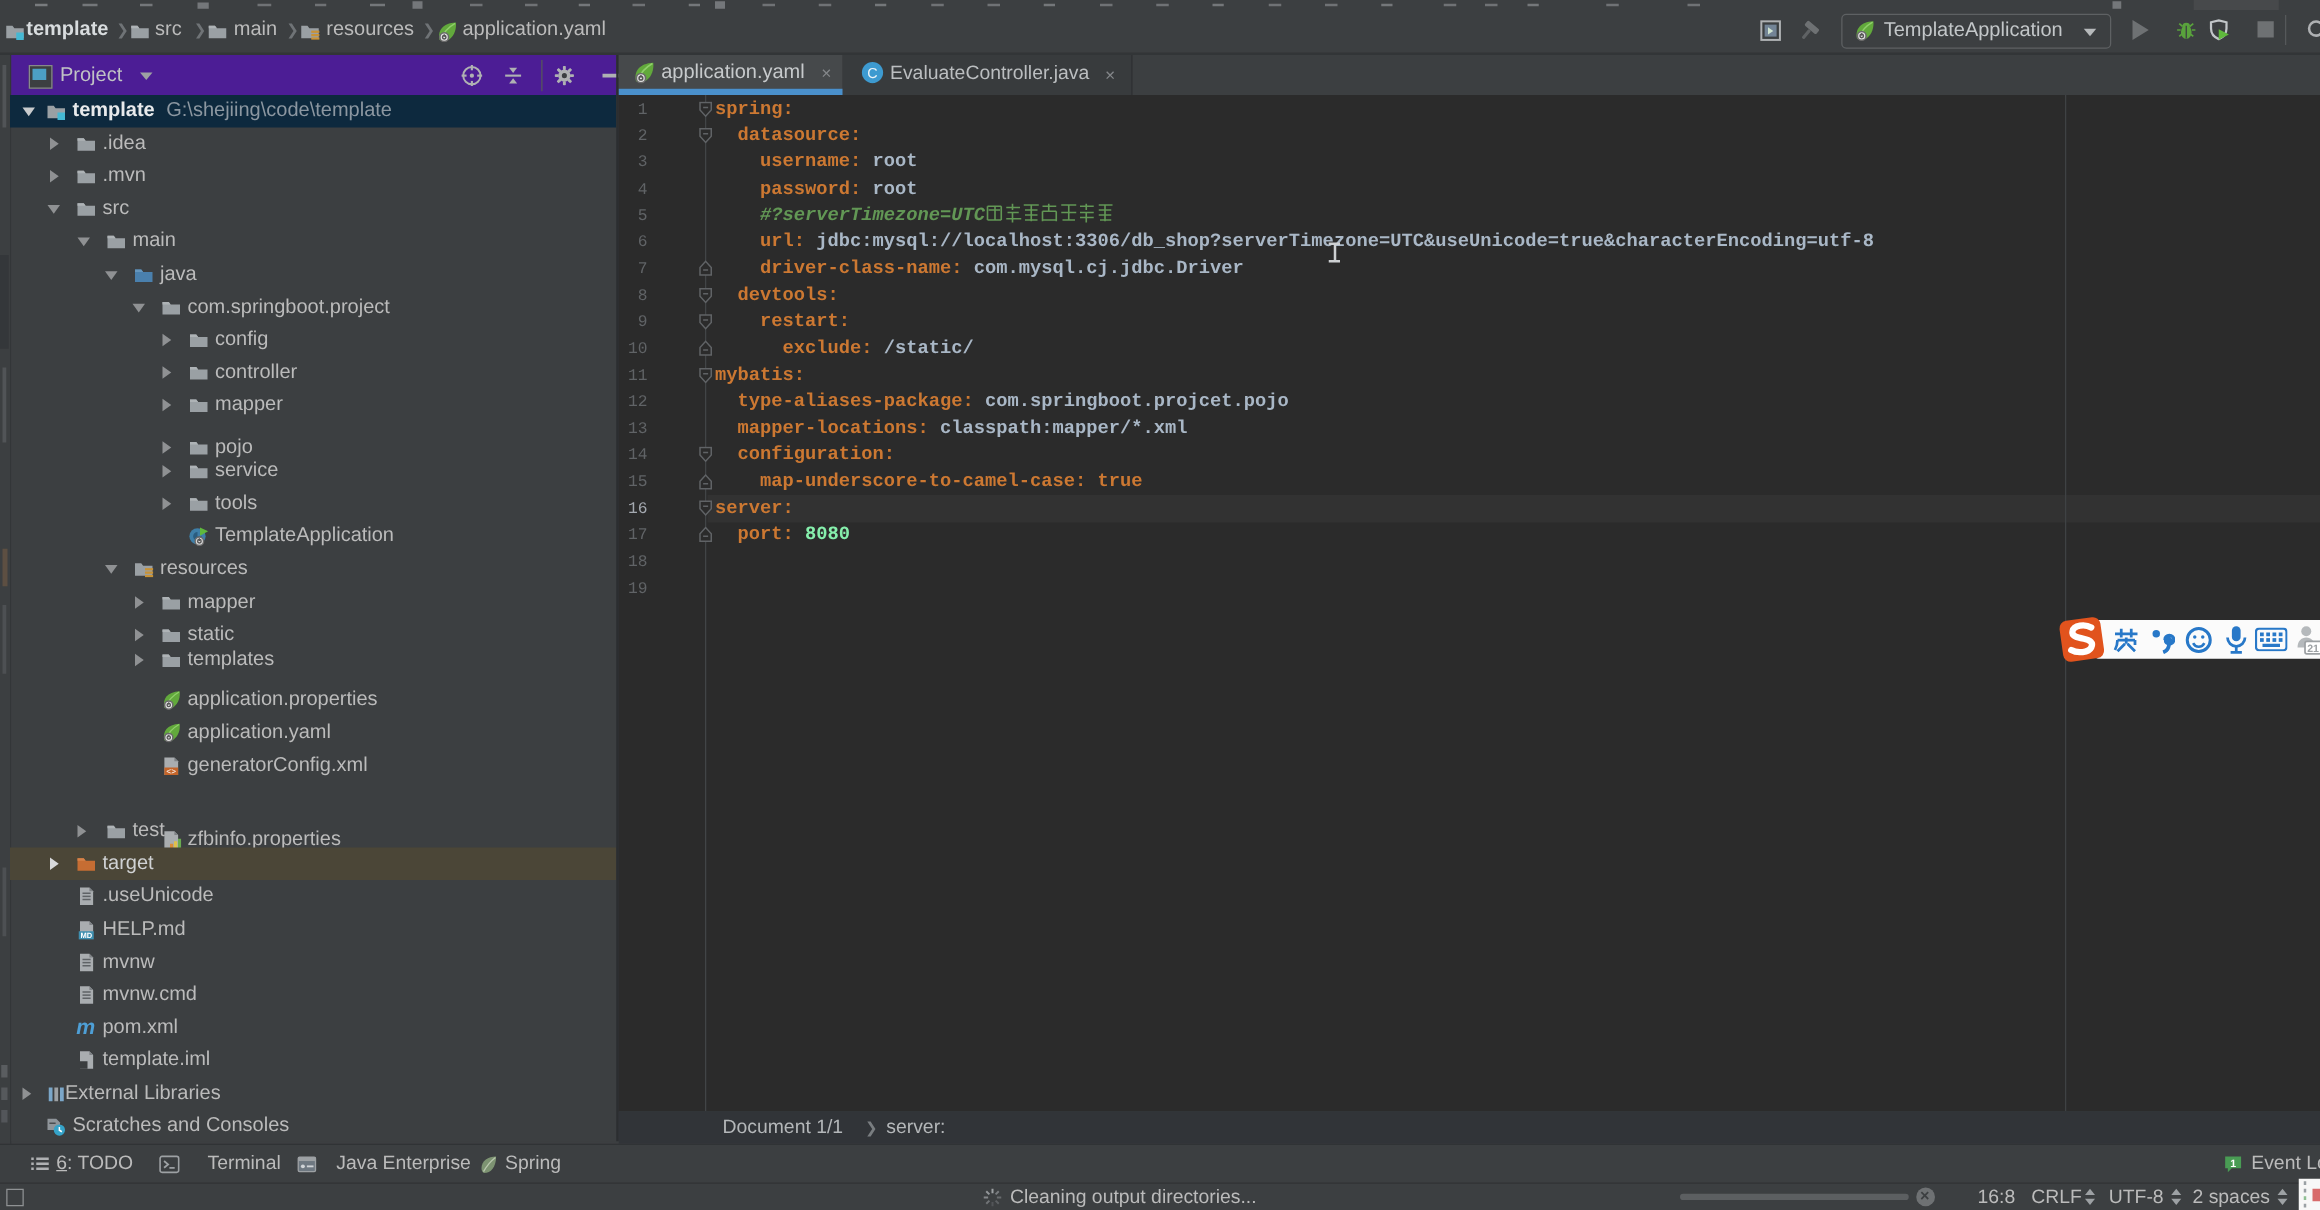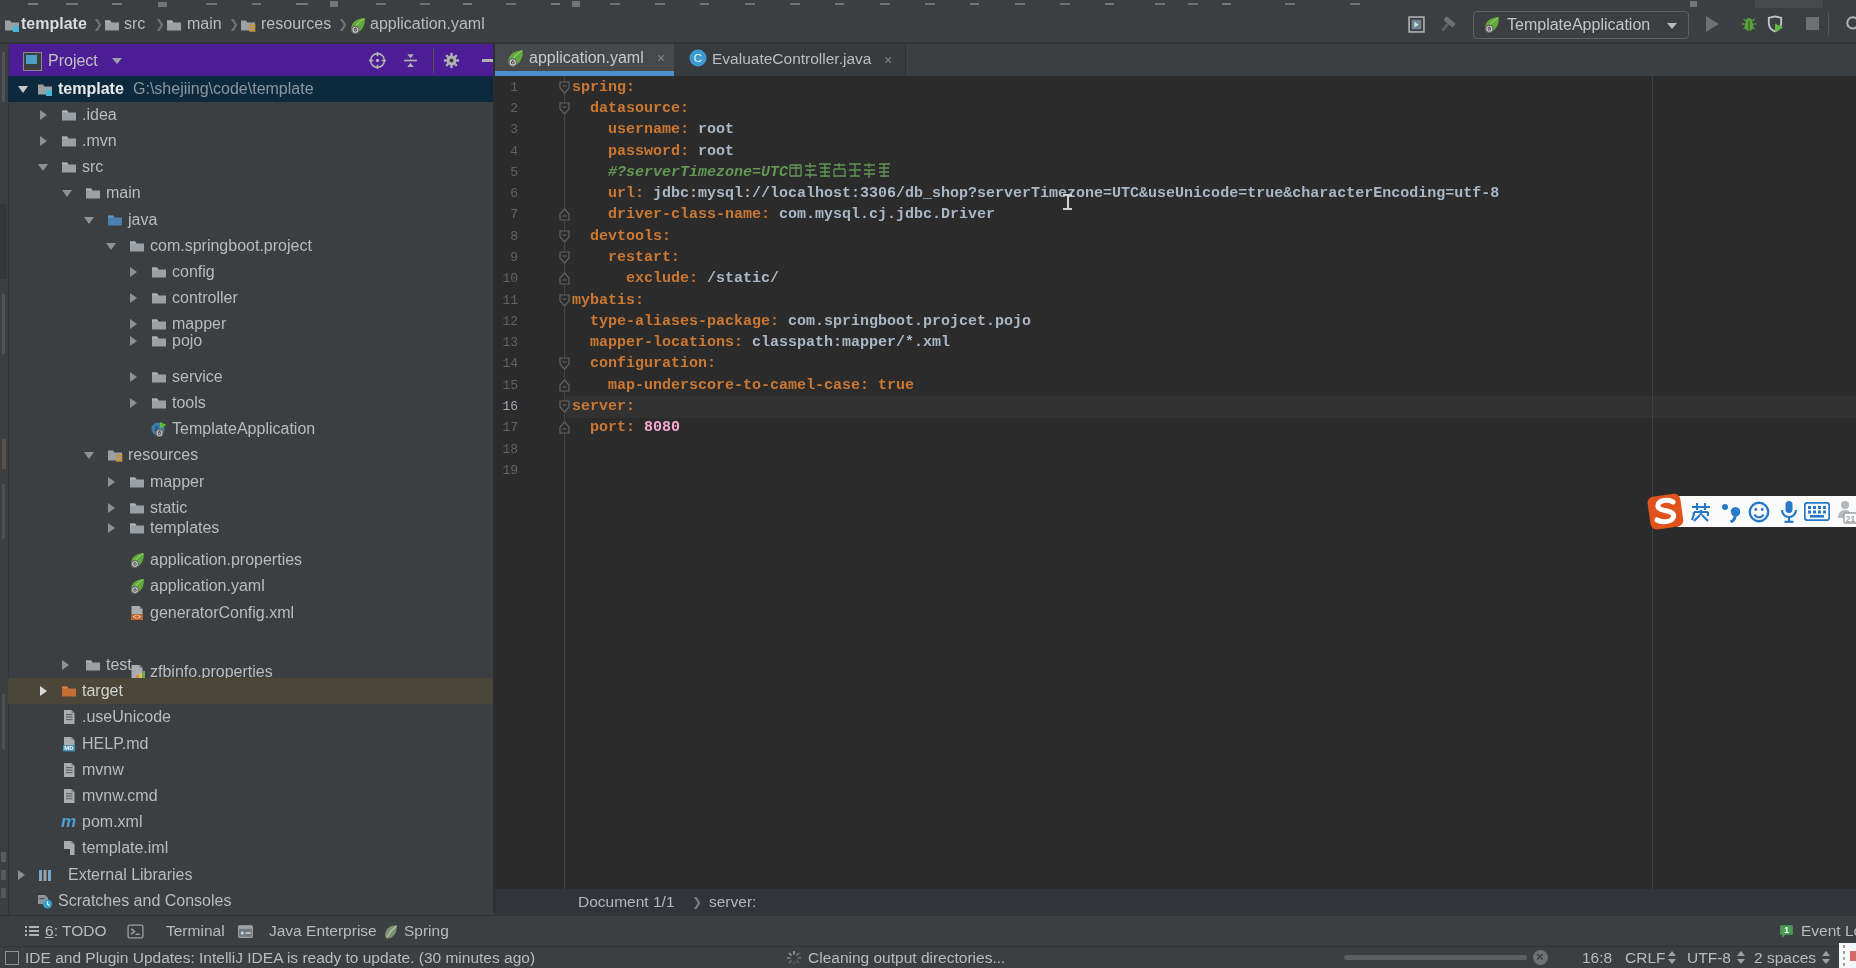--- a/index.html
+++ b/index.html
@@ -415,7 +415,7 @@
     </svg>
     <div class="rt" style="left:164px">mapper</div>
   </div>
-<div class="row" style="top:328px">
+<div class="row" style="top:345px">
     <div class="arw ar-r" style="left:122px"></div>
     <svg class="ic" style="left:143px">
       <use href="#folder"></use>

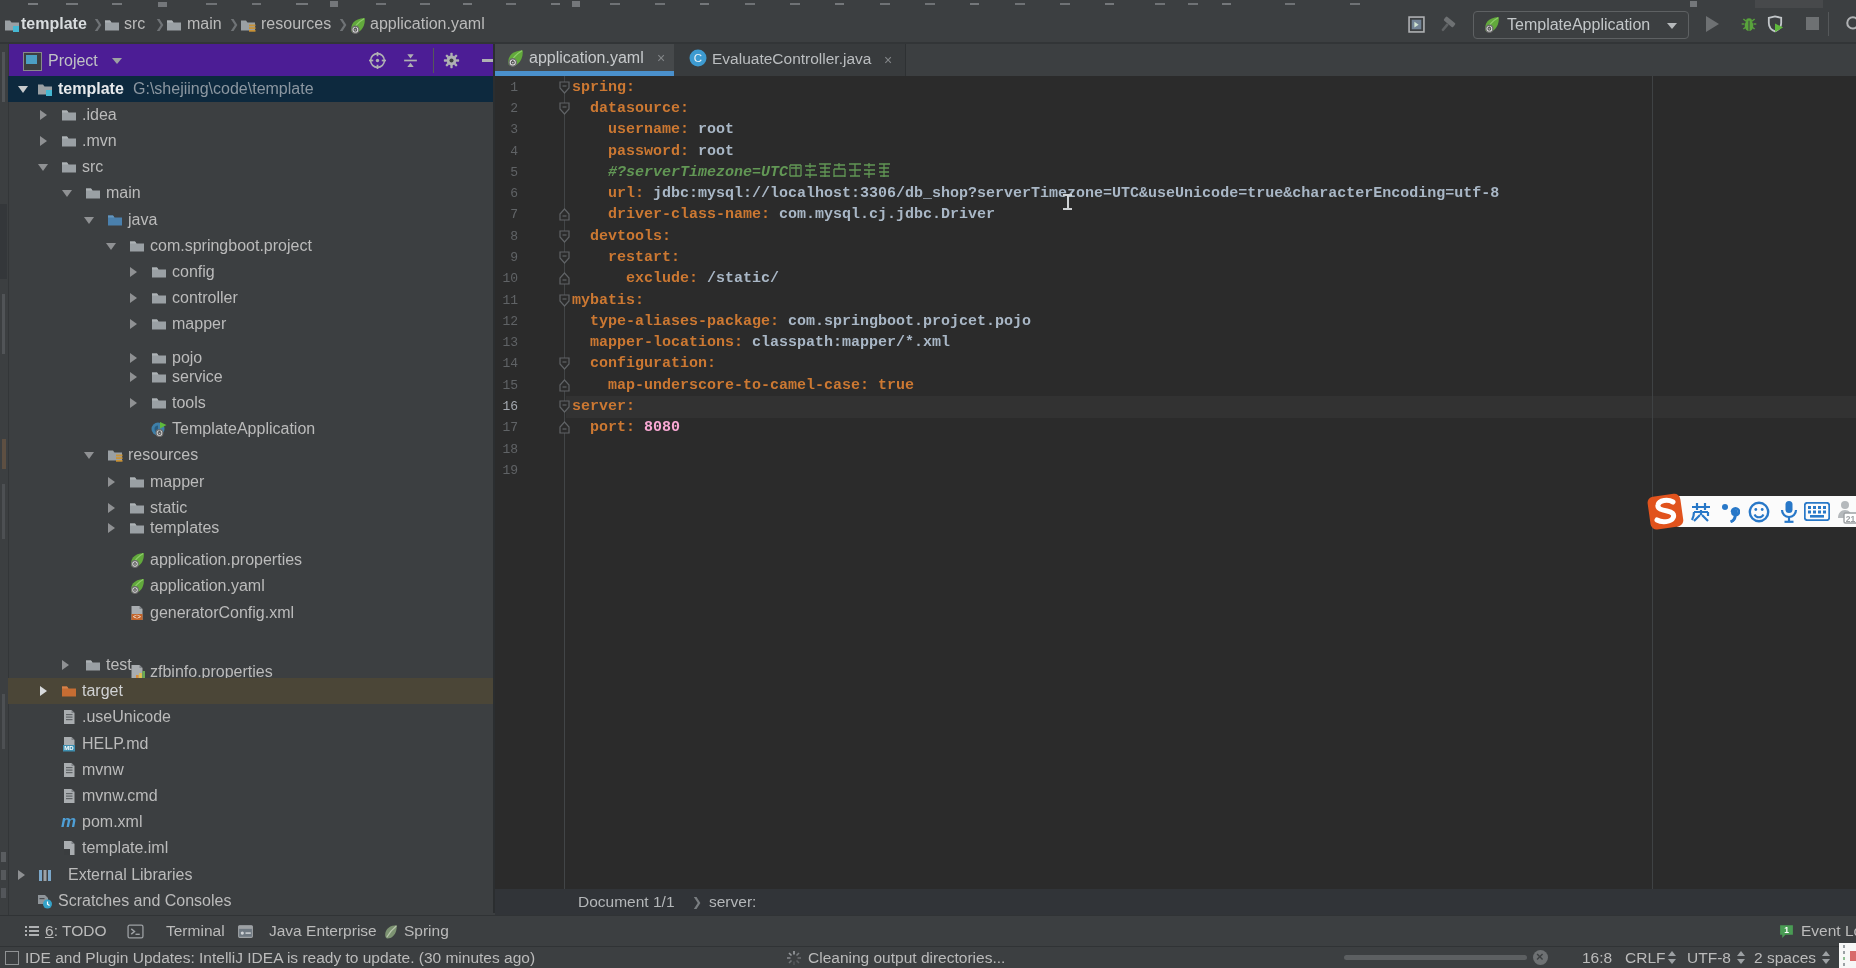--- a/index.html
+++ b/index.html
@@ -14,7 +14,7 @@
 .ic{position:absolute;top:5px;width:16px;height:16px}
 .cl{position:absolute;left:572px;height:22px;font-family:"Liberation Mono",monospace;font-weight:bold;font-size:15px;line-height:21.3px;white-space:pre;color:#a9b7c6}
 .k{color:#cc7832}
-.n{color:#f9a8d4}
+.n{color:#86efac}
 .cm{color:#629755;font-style:italic}
 .ln{position:absolute;left:495px;width:23px;text-align:right;color:#606366;font-family:"Liberation Mono",monospace;font-size:13px;line-height:21.3px;height:22px}
 .fold{position:absolute;left:559px;width:11px;height:13px}

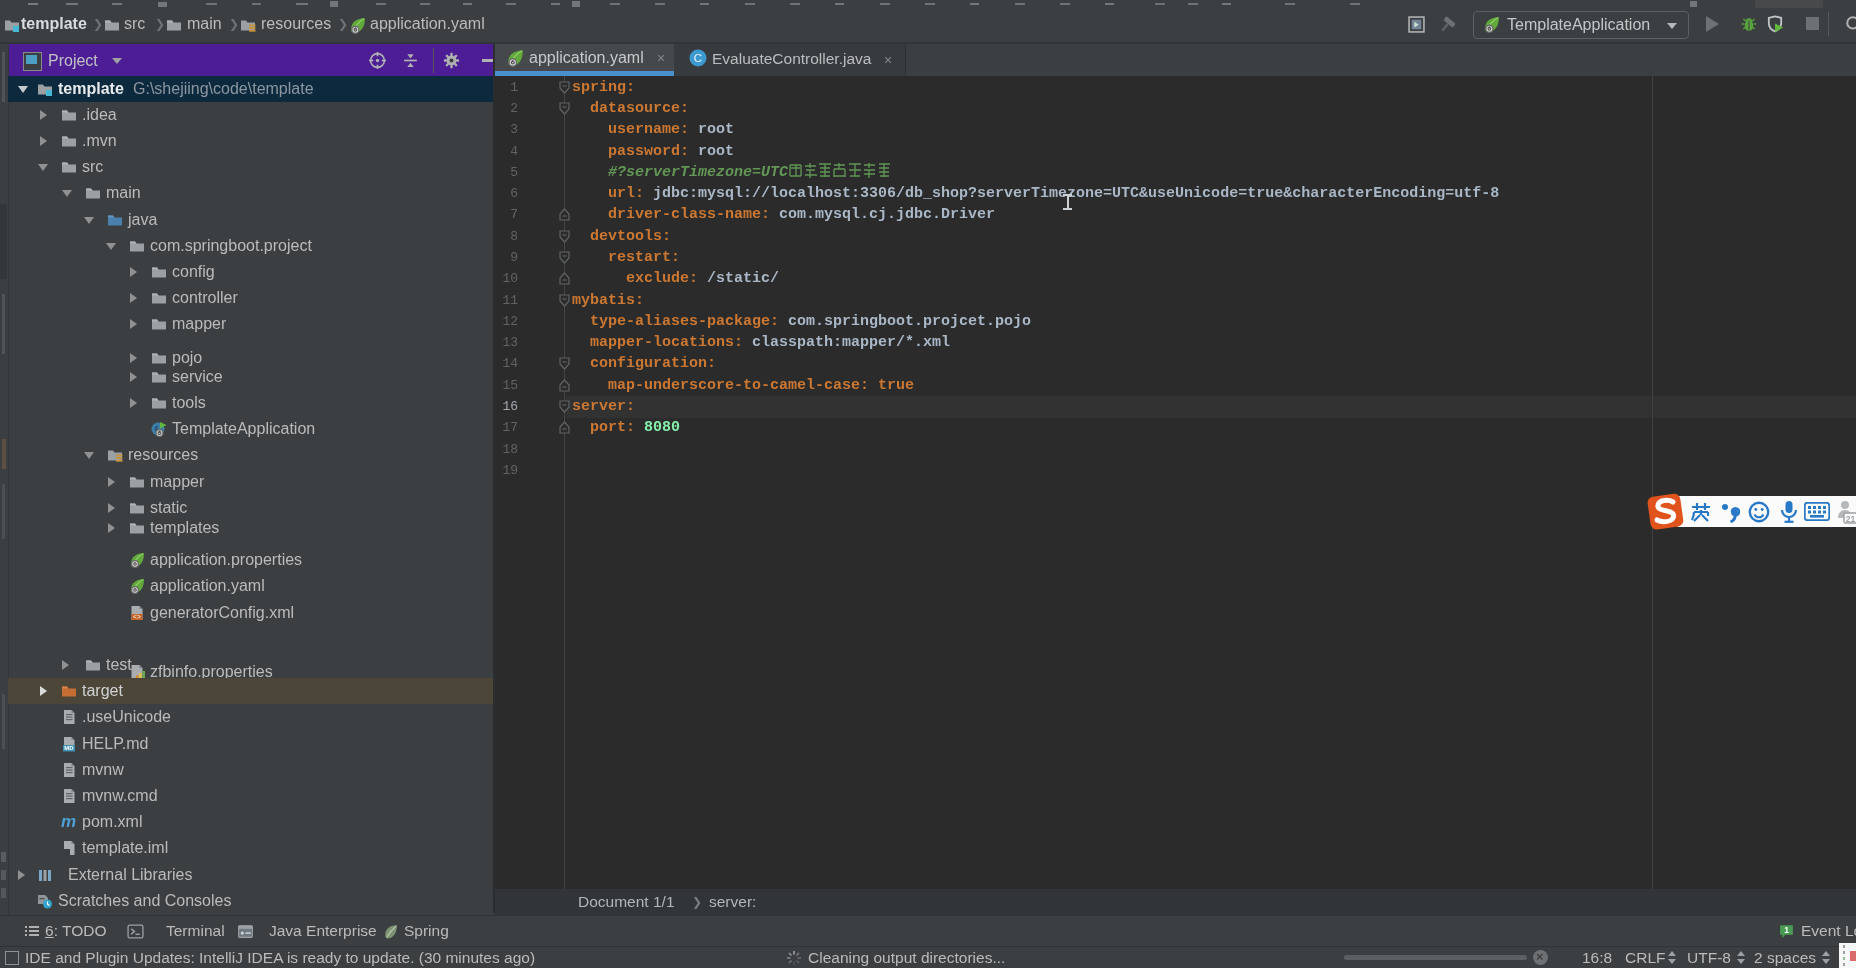--- a/index.html
+++ b/index.html
@@ -547,7 +547,7 @@
     <svg class="ic" style="left:29px">
       <use href="#extlib"></use>
     </svg>
-    <div class="rt" style="left:60px">External Libraries</div>
+    <div class="rt" style="left:44px">External Libraries</div>
   </div>
 <div class="row" style="top:888px">
     <svg class="ic" style="left:29px">

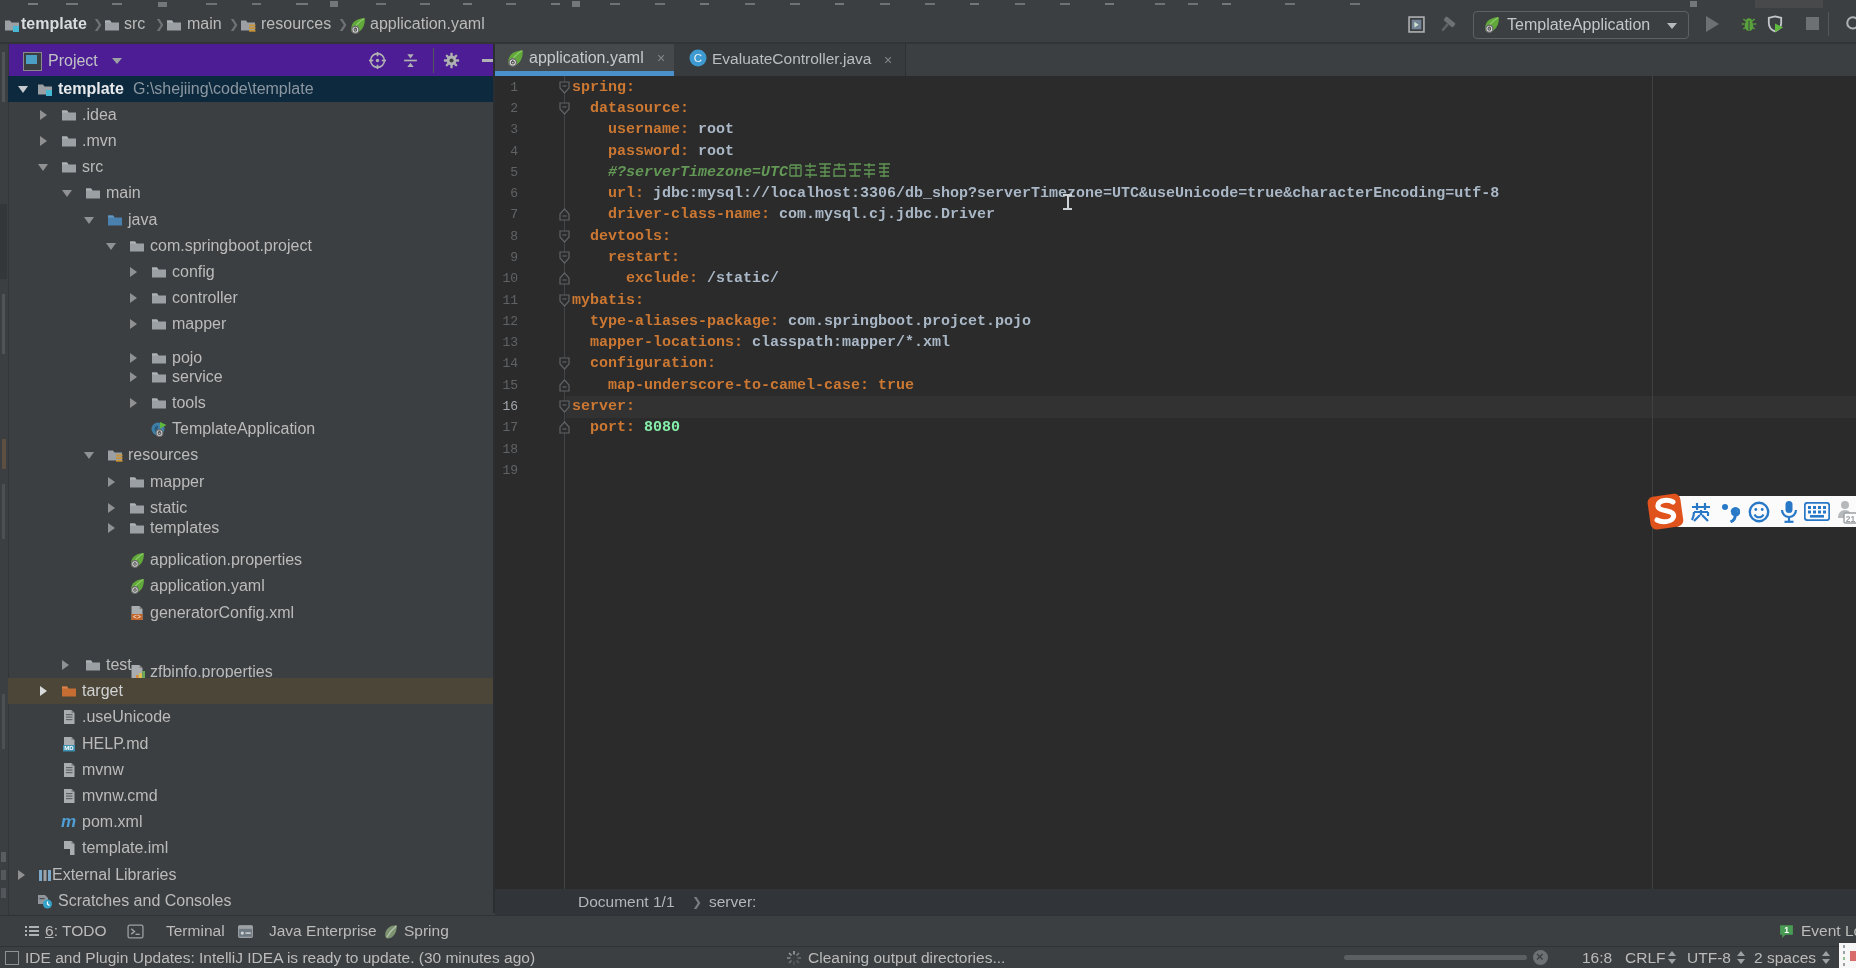--- a/index.html
+++ b/index.html
@@ -699,7 +699,6 @@
 
 <div class="a" id="statusbar" style="left:0;top:946px;width:1856px;height:22px;background:#3c3f41;border-top:1px solid #303335">
  <div class="a" style="left:5px;top:4px;width:12px;height:12px;border:1.5px solid #8f9294"></div>
- <div class="a sb" style="left:25px;top:0;line-height:21px">IDE and Plugin Updates: IntelliJ IDEA is ready to update. (30 minutes ago)</div>
  <svg class="a" style="left:786px;top:3px" width="16" height="16" viewBox="0 0 16 16">
       <g stroke="#9da1a4" stroke-width="1.6">
         <line x1="8" y1="1" x2="8" y2="4.5"></line>

